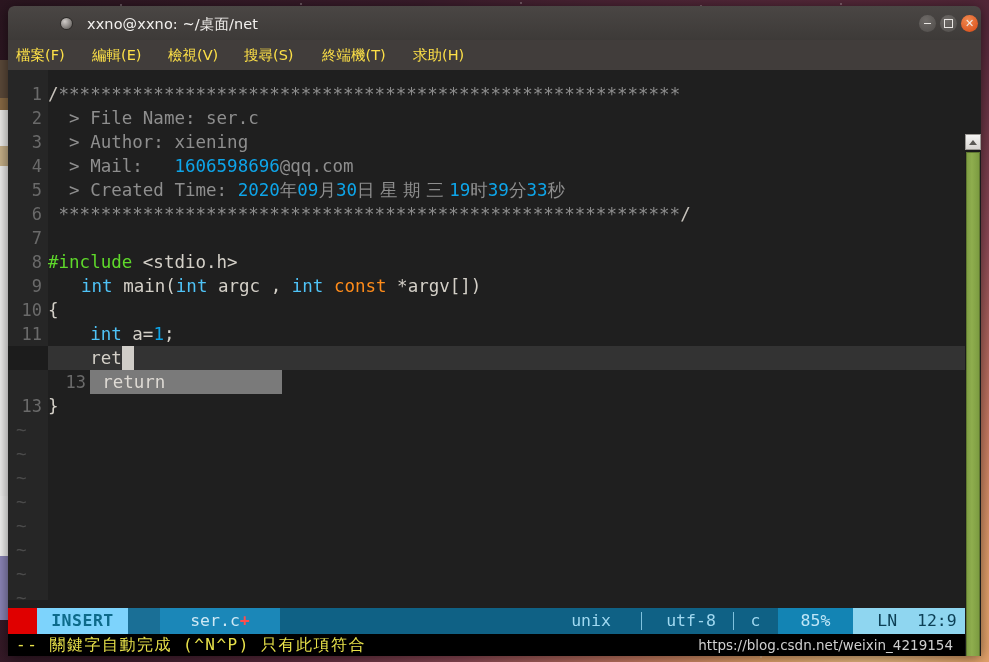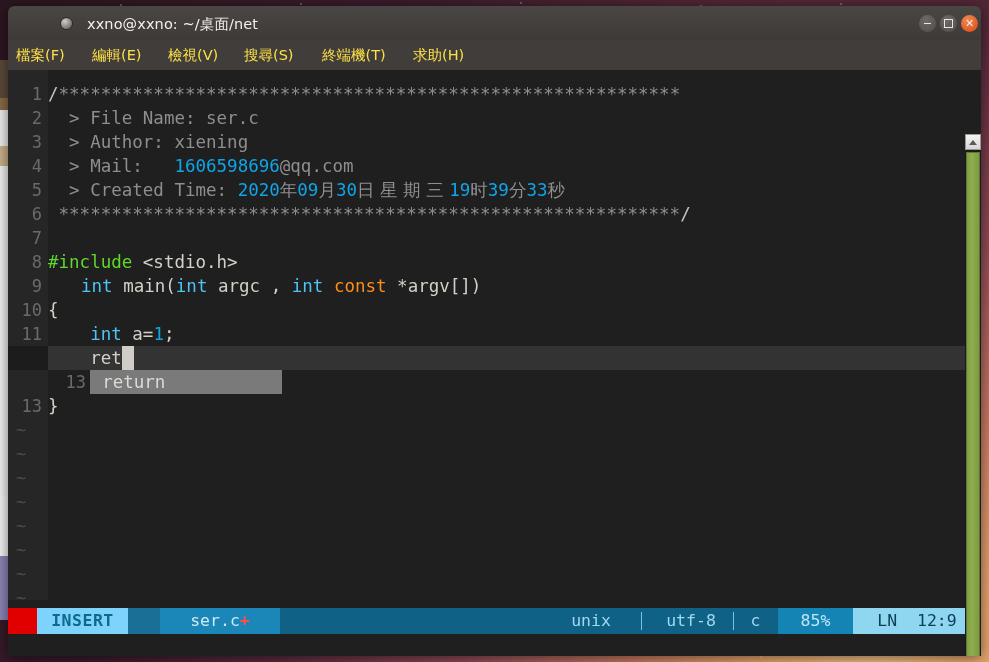--- a/index.html
+++ b/index.html
@@ -287,6 +287,10 @@
       </div>
     </div>
 
+    <div id="msgline">
+      <div id="msg-text">-- 關鍵字自動完成 (^N^P) 只有此項符合</div>
+      <div id="watermark">https://blog.csdn.net/weixin_4219154</div>
+    </div>
 
     <div id="scrollbar">
       <div id="sb-up">

